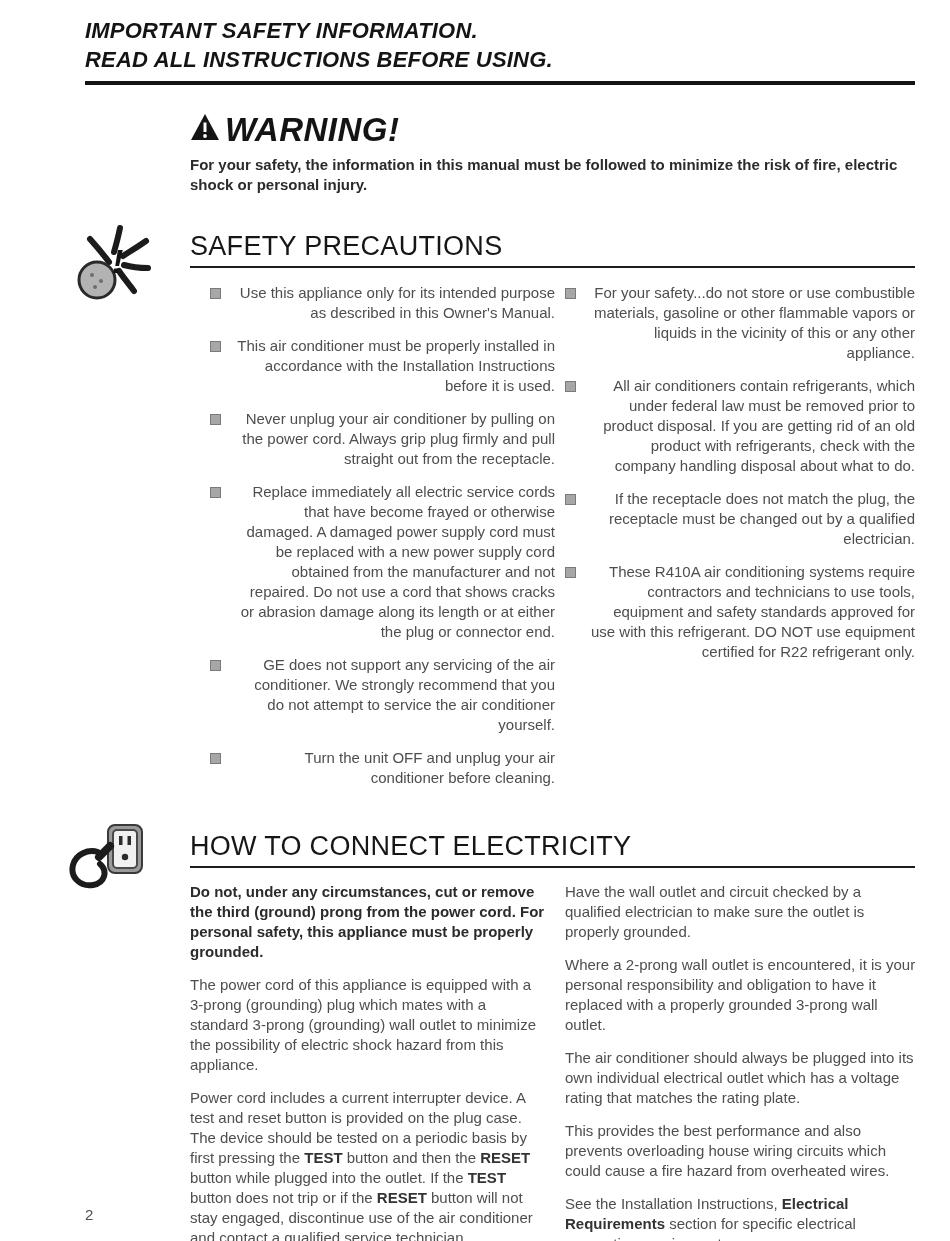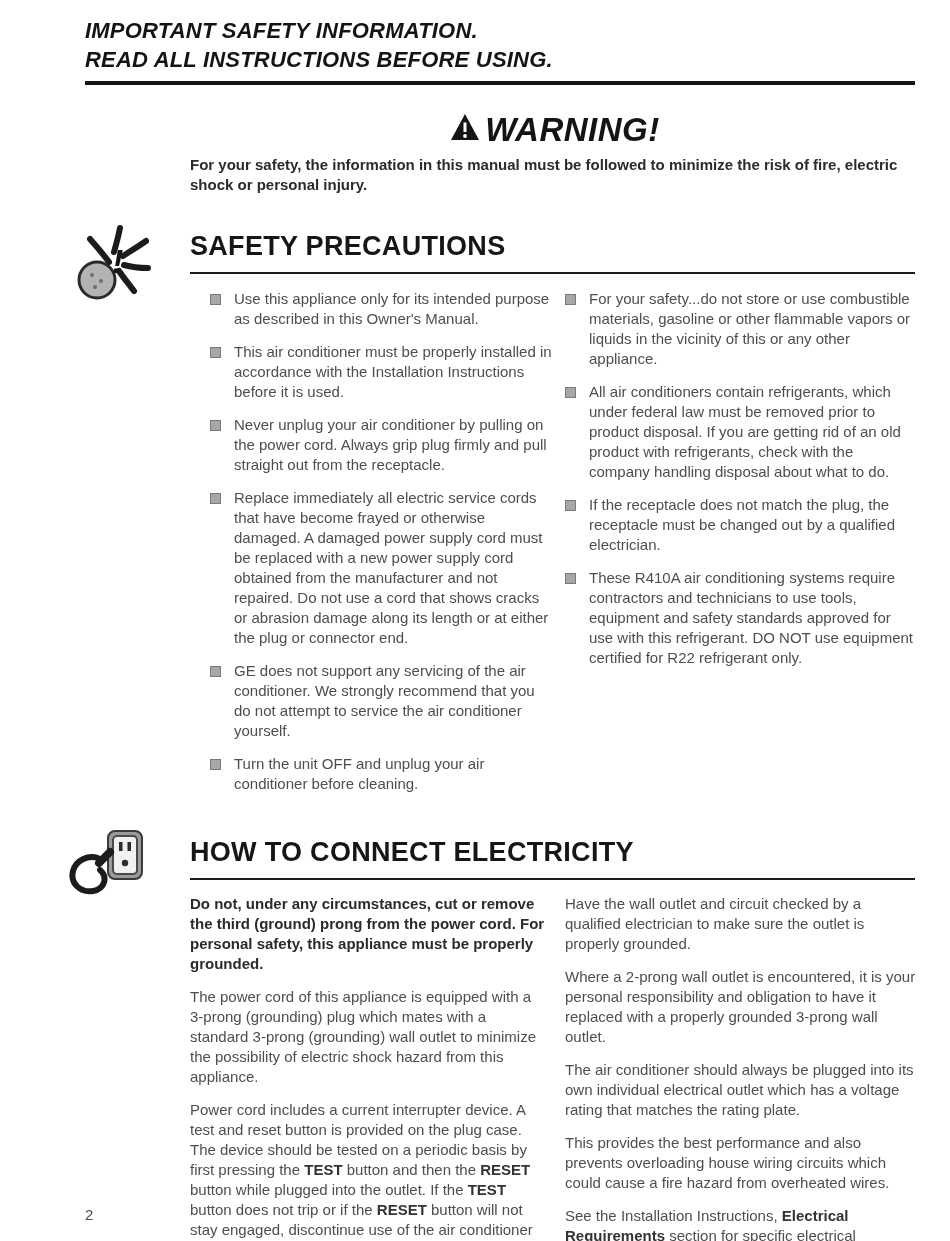--- a/index.html
+++ b/index.html
@@ -40,7 +40,6 @@
     font-size: 33px;
     color: #141414;
     letter-spacing: 0.5px;
-    justify-content: center;
   }
   .warning-body {
     margin-top: 6px;

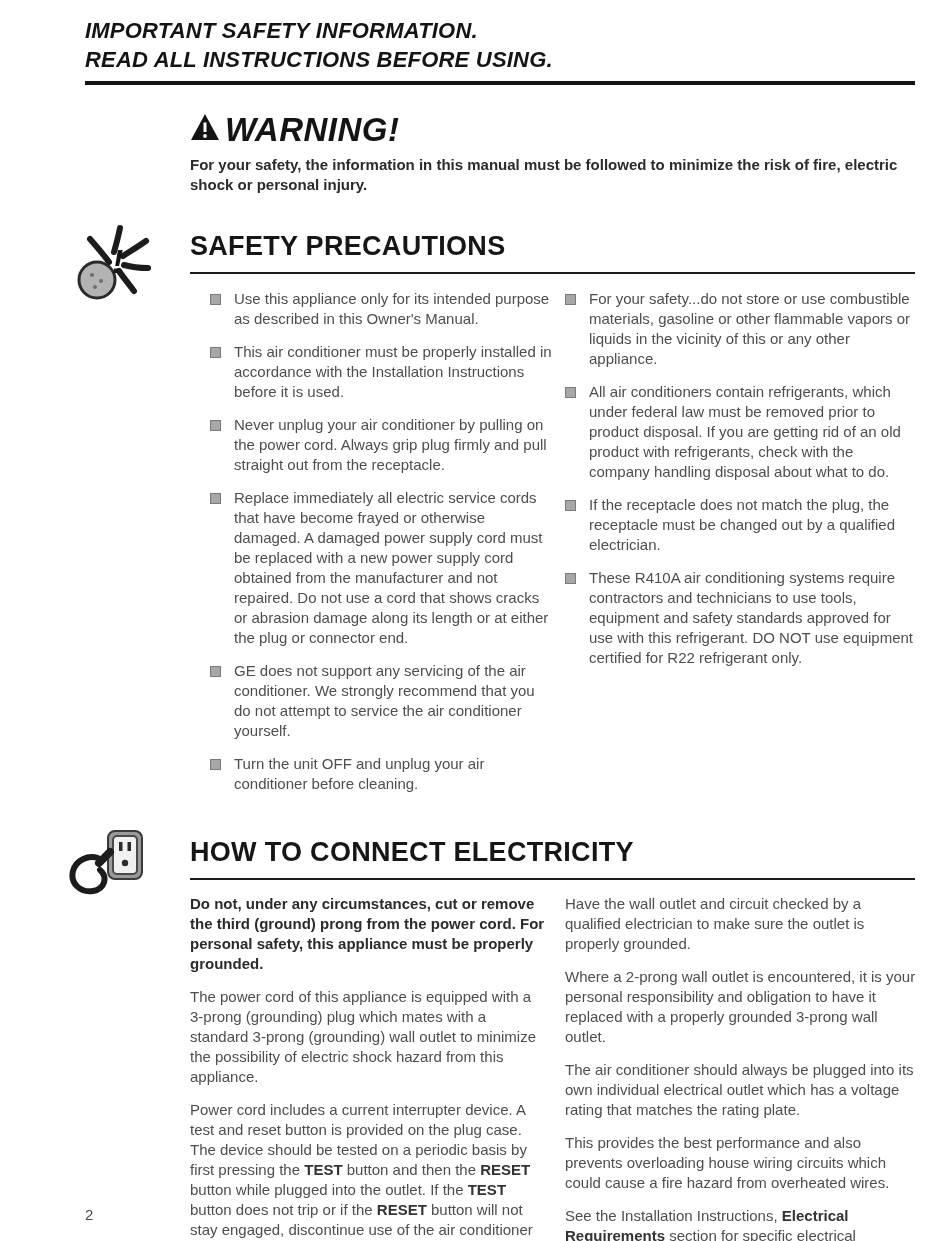--- a/index.html
+++ b/index.html
@@ -58,10 +58,10 @@
     margin-left: 190px;
     width: 725px;
     font-size: 27px;
-    font-weight: 700;
+    font-weight: 400;
     color: #161616;
     letter-spacing: 0.3px;
-    padding-bottom: 10px;
+    padding-bottom: 4px;
     border-bottom: 2px solid #1c1c1c;
   }
   

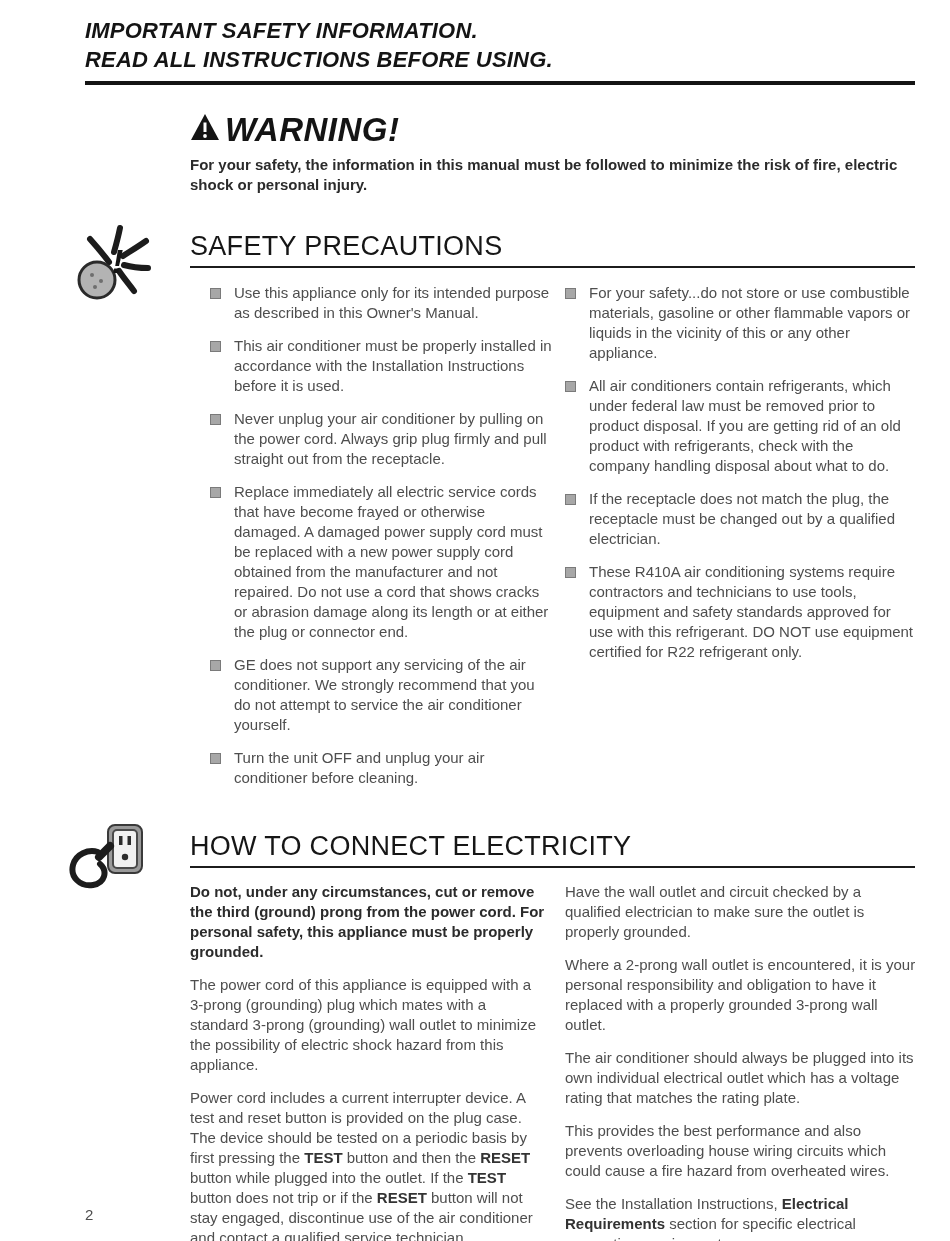--- a/index.html
+++ b/index.html
@@ -65,7 +65,7 @@
     border-bottom: 2px solid #1c1c1c;
   }
   
-  .cols { display: flex; margin-left: 190px; margin-top: 15px; }
+  .cols { display: flex; margin-left: 190px; margin-top: 15px; text-align: right; }
   .col-left-bullets  { width: 345px; margin-left: 20px; margin-right: 10px; }
   .col-right-bullets { width: 350px; }
   ul.bullets { list-style: none; margin: 0; padding: 0; font-size: 15px; line-height: 20px; color: #4e4e4e; }

